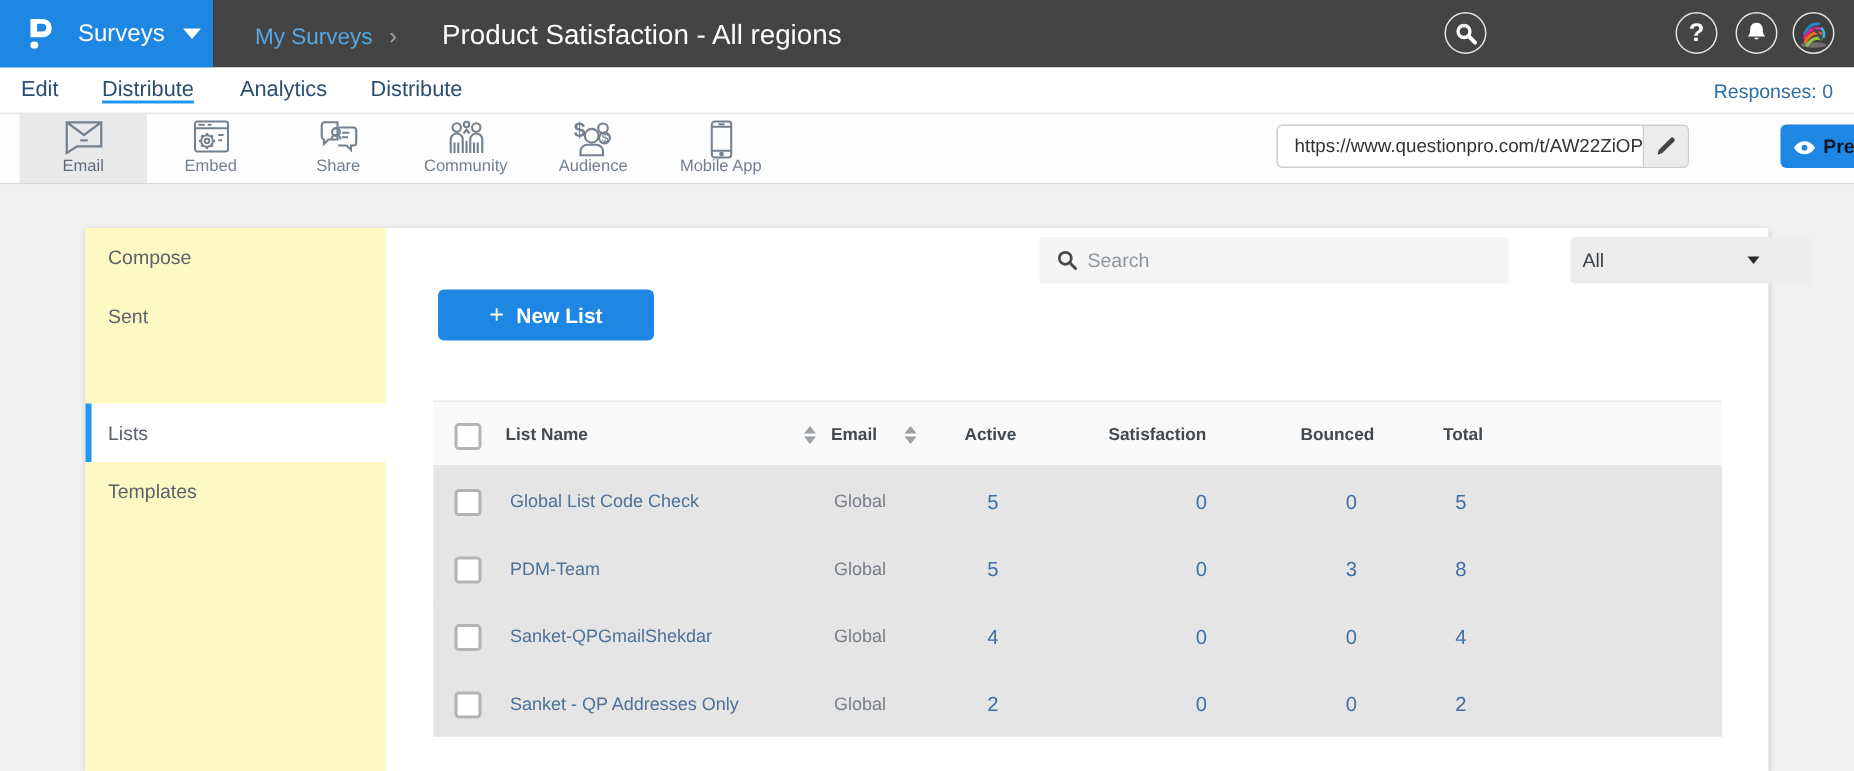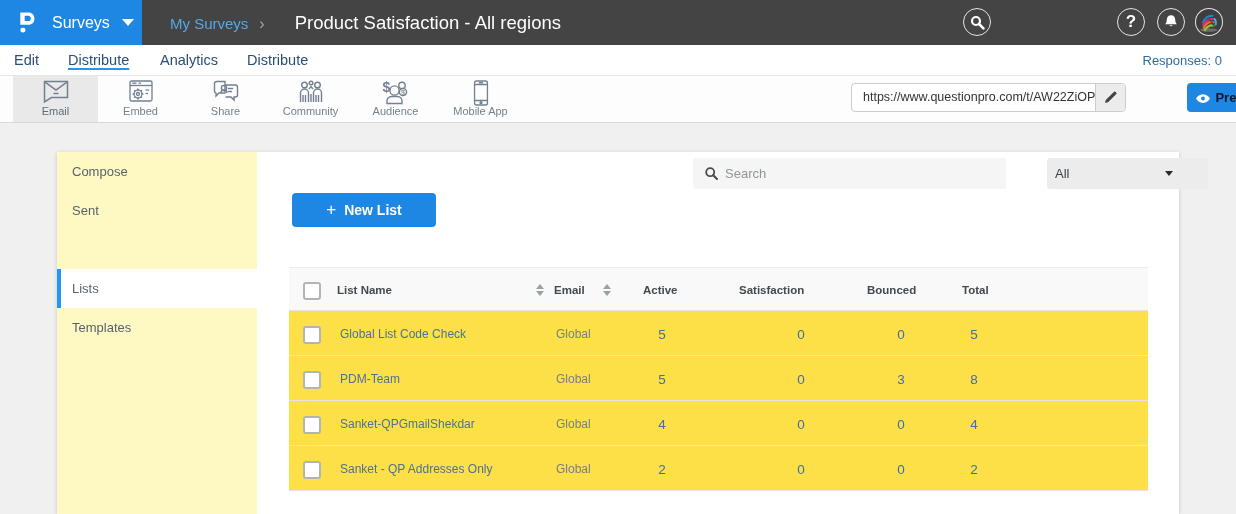--- a/index.html
+++ b/index.html
@@ -59,7 +59,7 @@
 .sort i { position:absolute; left:0; width:0; height:0; border-left:4px solid transparent; border-right:4px solid transparent; }
 .sort .up { top:0; border-bottom:5px solid #9aa0a6; }
 .sort .dn { bottom:0; border-top:5px solid #9aa0a6; }
-.trow { position:absolute; left:232px; width:859px; height:45px; border-bottom:1px solid #e4e4e4; background:#fde047; }
+.trow { position:absolute; left:232px; width:859px; height:45px; border-bottom:1px solid #e4e4e4; background:#e5e5e5; }
 .trow .name { position:absolute; left:51px; font-size:12px; color:#4d7199; line-height:47px; }
 .trow .glb { position:absolute; left:267px; font-size:12px; color:#777e87; line-height:47px; }
 .num { position:absolute; font-size:13.5px; color:#3f6fa8; line-height:47px; transform:translateX(-50%); }

